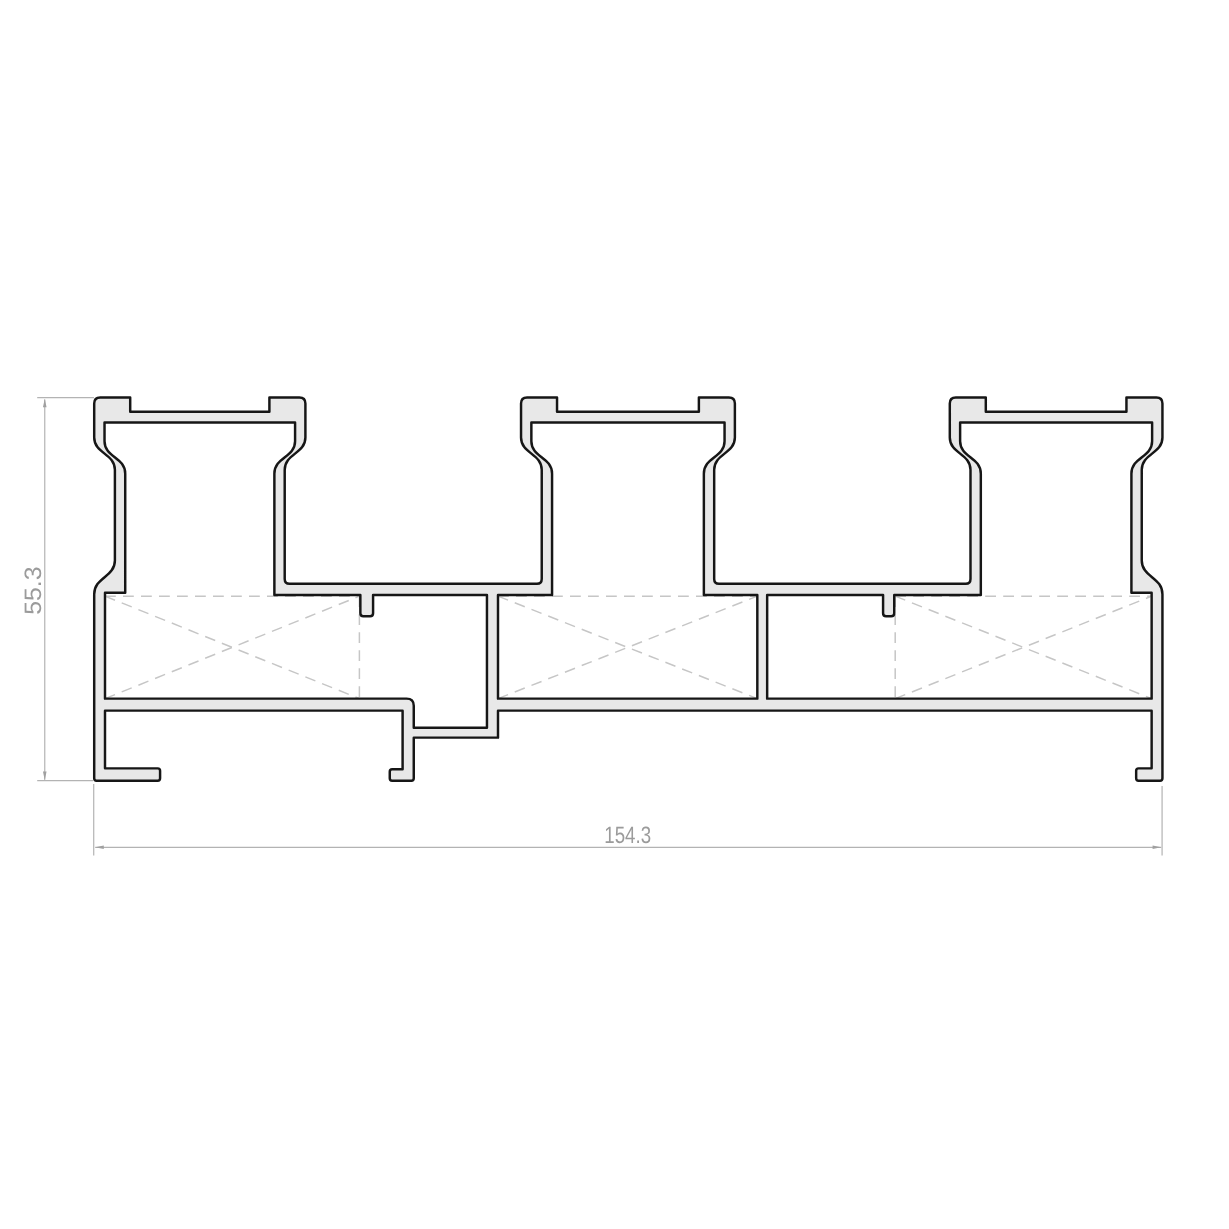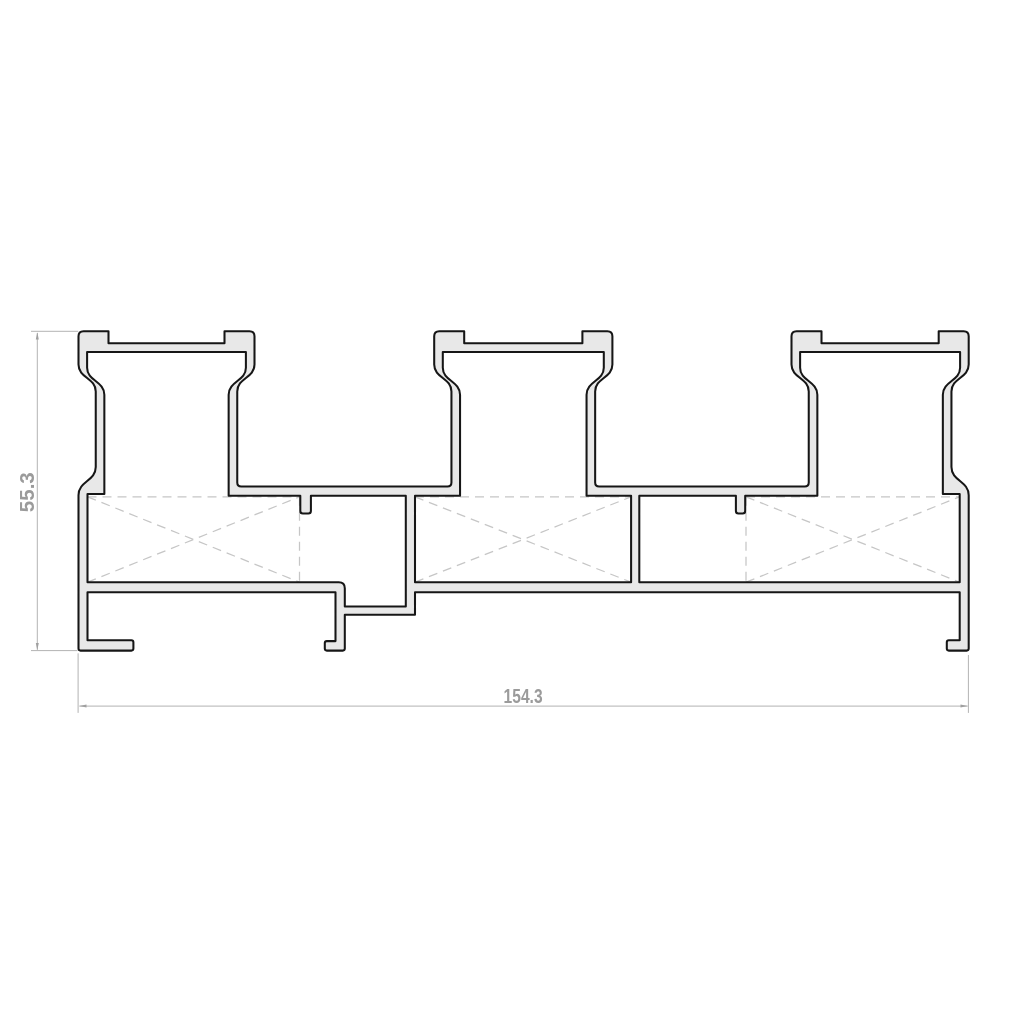--- a/index.html
+++ b/index.html
@@ -3,7 +3,7 @@
 <meta charset="utf-8">
 <style>
   html,body { margin:0; padding:0; background:#ffffff; }
-  .wrap { width:1019px; height:1024px; position:relative; font-family:"Liberation Sans", sans-serif;font-weight:bold; }
+  .wrap { width:1019px; height:1024px; position:relative; font-family:"Liberation Sans", sans-serif; }
   svg { display:block; }
 </style>
 </head>

